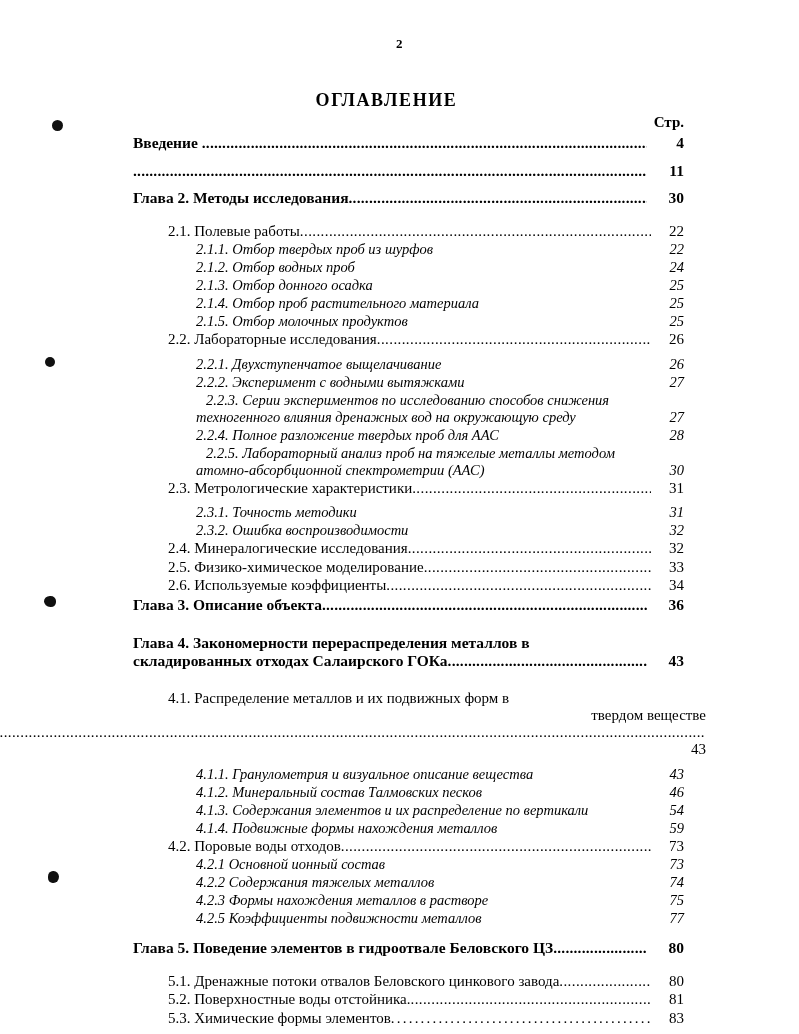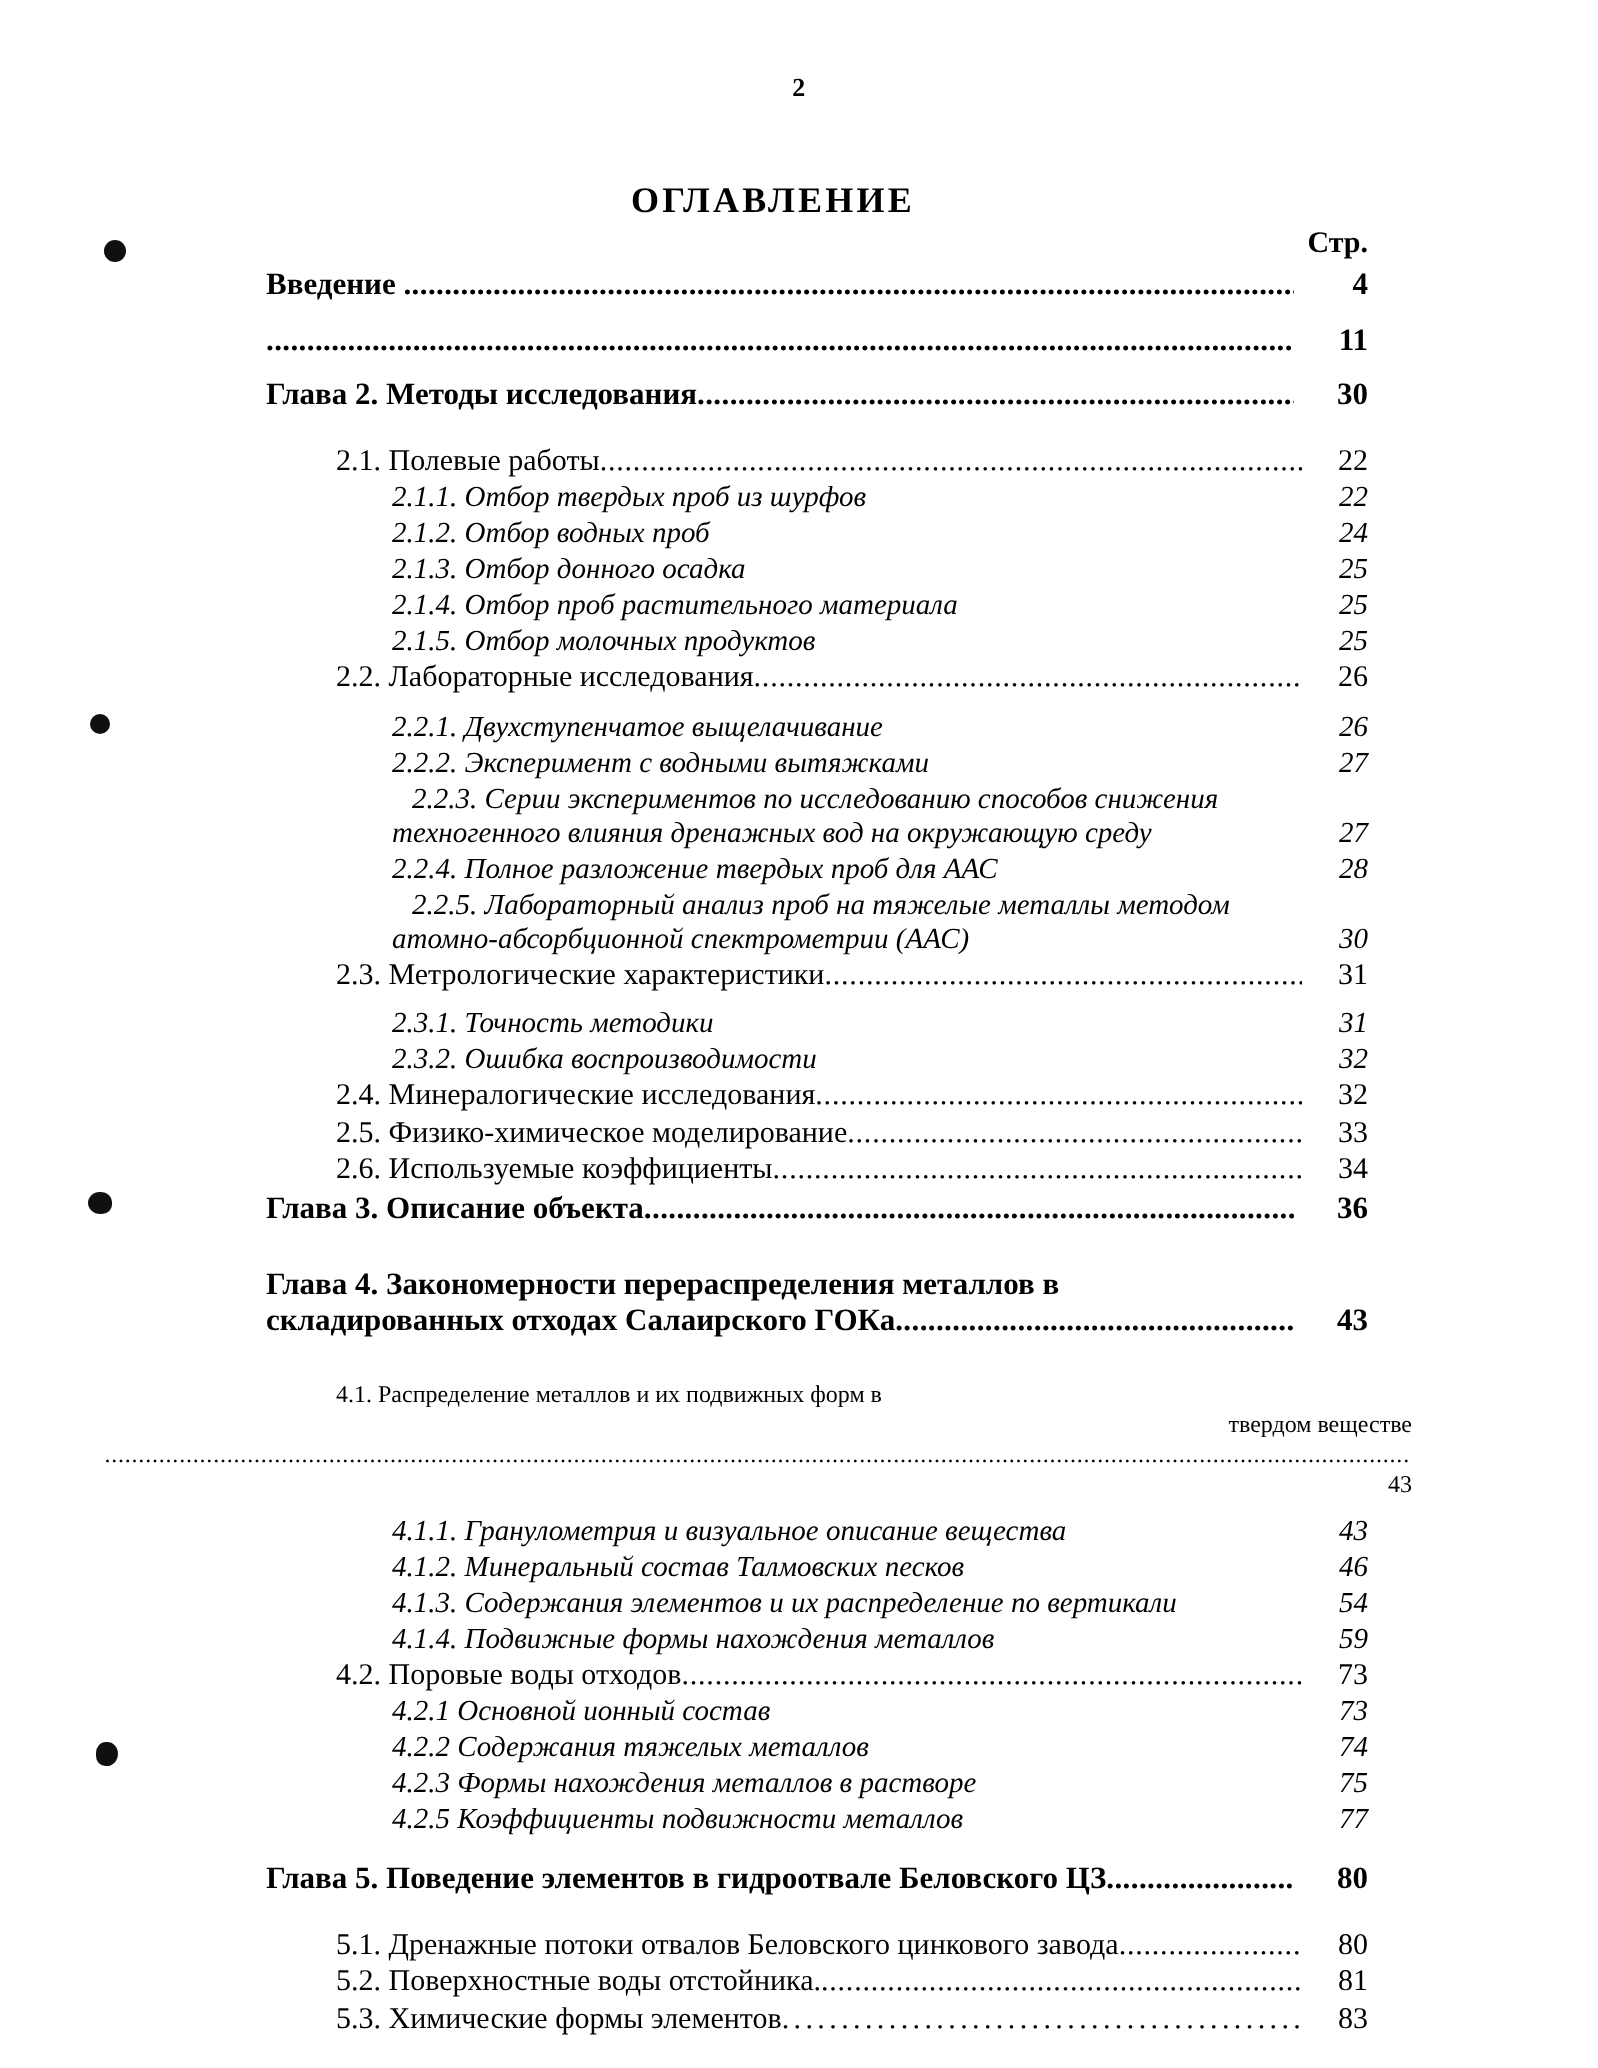--- a/index.html
+++ b/index.html
@@ -134,7 +134,7 @@
   .lv2 .pg { width: 26px; }
 
   .lv2-multi {
-    font-size: 12px;
+    font-size: 15px;
     margin-left: 35px;
     margin-bottom: 1.5px;
   }

